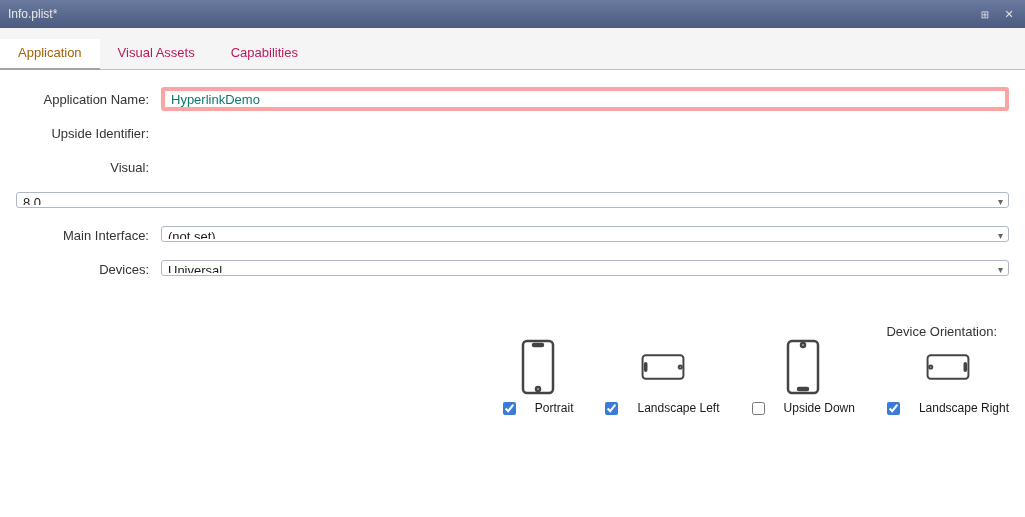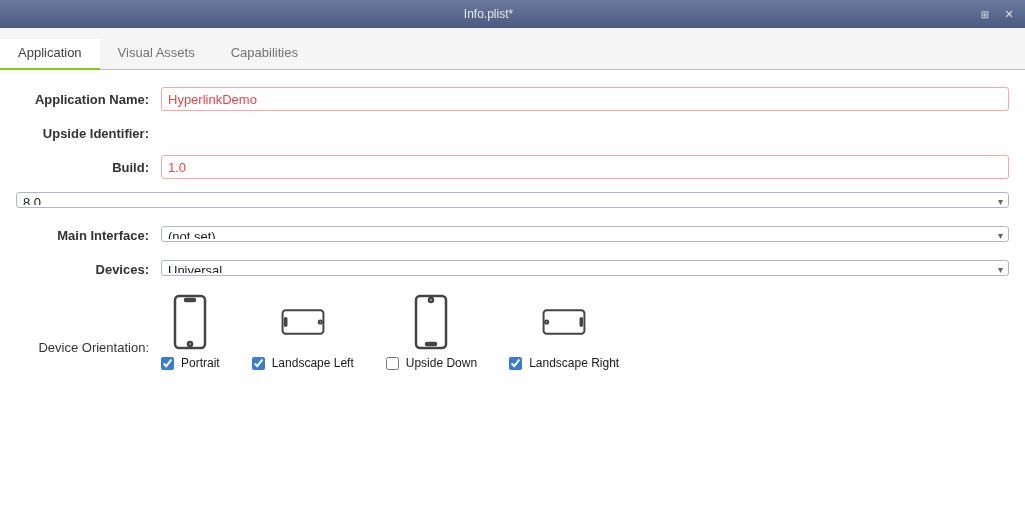--- a/index.html
+++ b/index.html
@@ -26,7 +26,6 @@
       color: #e8e8e8;
       font-size: 12px;
       flex: 1;
-      text-align: center;
     }
     .title-bar-btn {
       width: 16px;

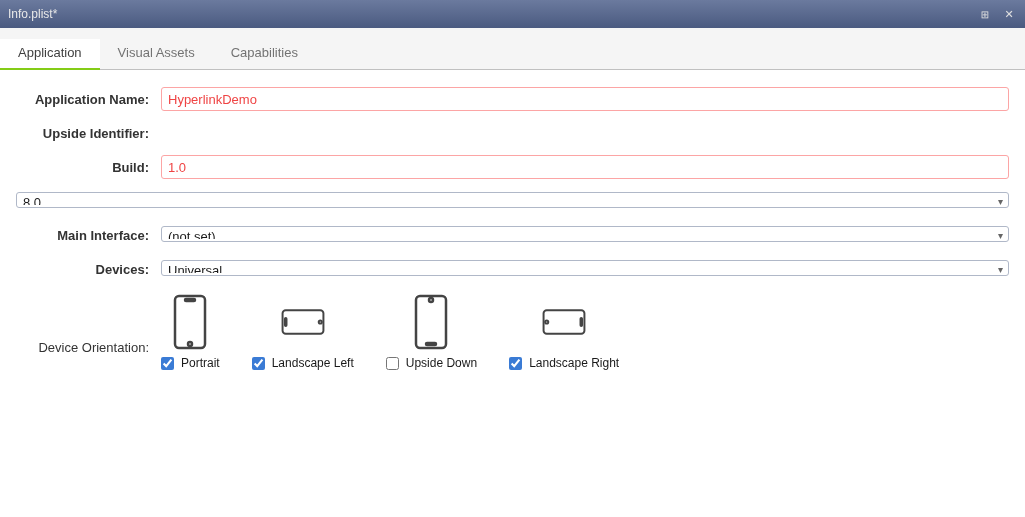--- a/index.html
+++ b/index.html
@@ -69,8 +69,8 @@
       margin-bottom: -1px;
     }
     .tab.active {
-      color: #404040;
-      border-bottom: 2px solid #84cc16;
+      color: #a16207;
+      border-bottom: 2px solid #a3a3a3;
       background: #fff;
     }
 

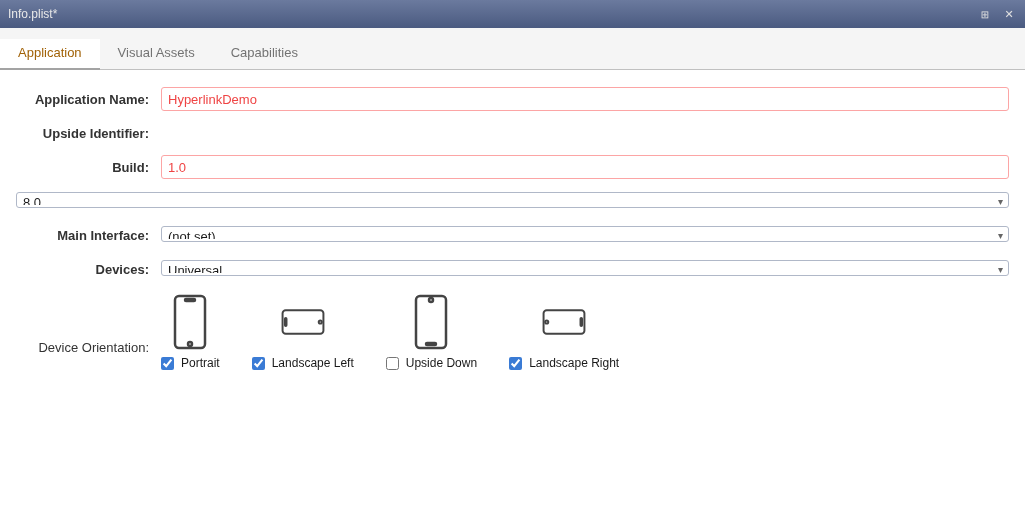--- a/index.html
+++ b/index.html
@@ -64,7 +64,7 @@
       padding: 6px 18px 8px;
       font-size: 13px;
       cursor: pointer;
-      color: #737373;
+      color: #be185d;
       border-bottom: 2px solid transparent;
       margin-bottom: -1px;
     }

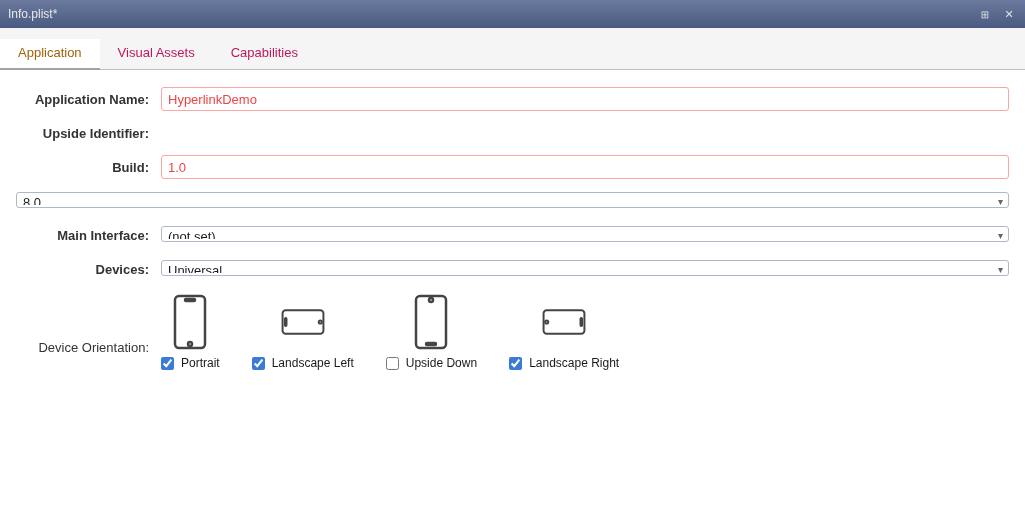--- a/index.html
+++ b/index.html
@@ -98,7 +98,6 @@
       color: #333;
       font-size: 13px;
       flex-shrink: 0;
-      font-weight: bold;
     }
 
     .form-input {

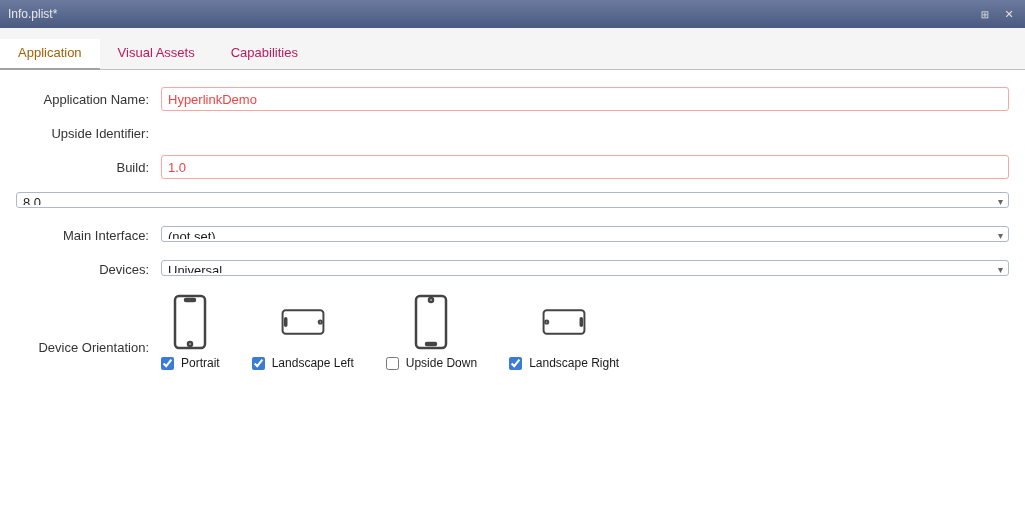--- a/index.html
+++ b/index.html
@@ -103,11 +103,11 @@
     .form-input {
       flex: 1;
       height: 24px;
-      border: 1px solid #fca5a5;
+      border: 4px solid #fca5a5;
       border-radius: 3px;
       padding: 2px 6px;
       font-size: 13px;
-      color: #ef4444;
+      color: #0f766e;
       background: #fff;
       outline: none;
     }

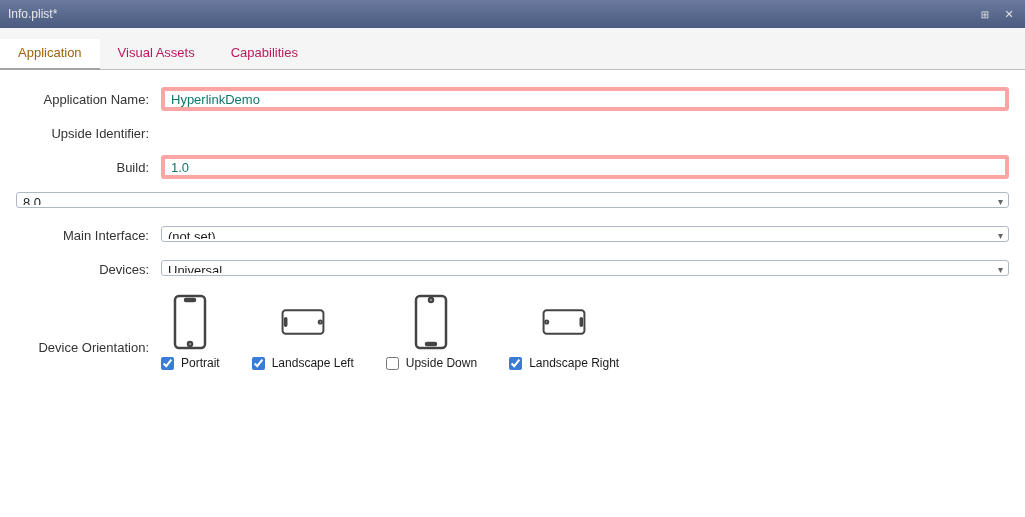--- a/index.html
+++ b/index.html
@@ -224,7 +224,7 @@
 
 
     <div class="form-row">
-      <label class="form-label">Build:</label>
+      <label class="form-label">Visual:</label>
       <input class="form-input" type="text" value="1.0" style="">
     </div>
 

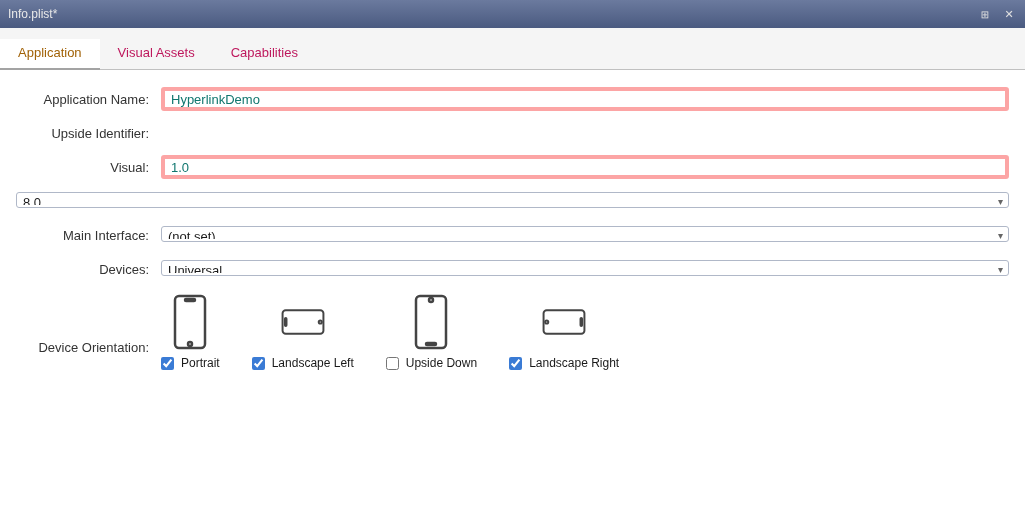--- a/index.html
+++ b/index.html
@@ -225,7 +225,6 @@
 
     <div class="form-row">
       <label class="form-label">Visual:</label>
-      <input class="form-input" type="text" value="1.0" style="">
     </div>
 
     <div class="form-row">

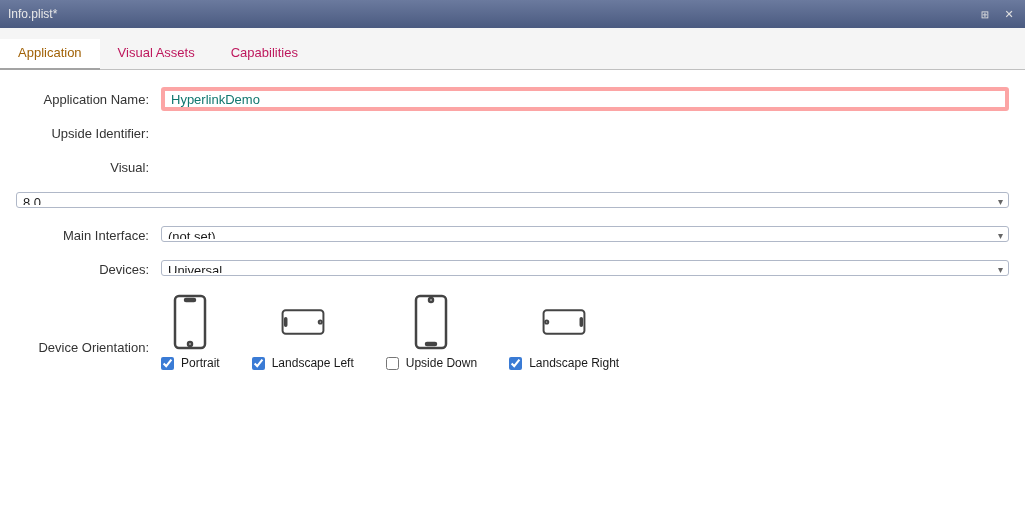--- a/index.html
+++ b/index.html
@@ -143,8 +143,9 @@
     
     .orientation-row {
       display: flex;
-      align-items: center;
+      align-items: flex-end;
       padding: 8px 0;
+      flex-direction: column;
     }
     .orientation-label {
       width: 145px;

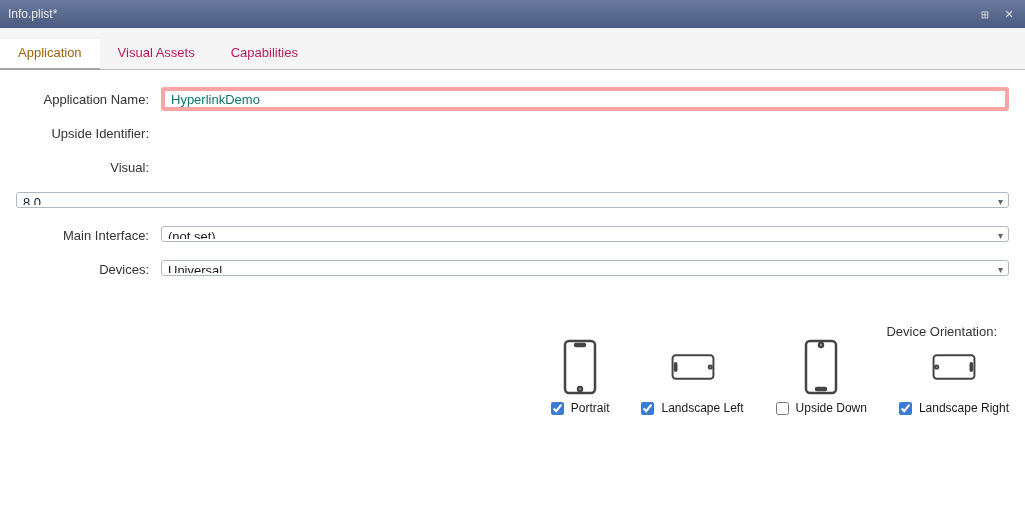--- a/index.html
+++ b/index.html
@@ -182,7 +182,7 @@
     .orientation-check-row {
       display: flex;
       align-items: center;
-      gap: 7px;
+      gap: 19px;
     }
     .orientation-check-row input[type="checkbox"] {
       width: 13px;

